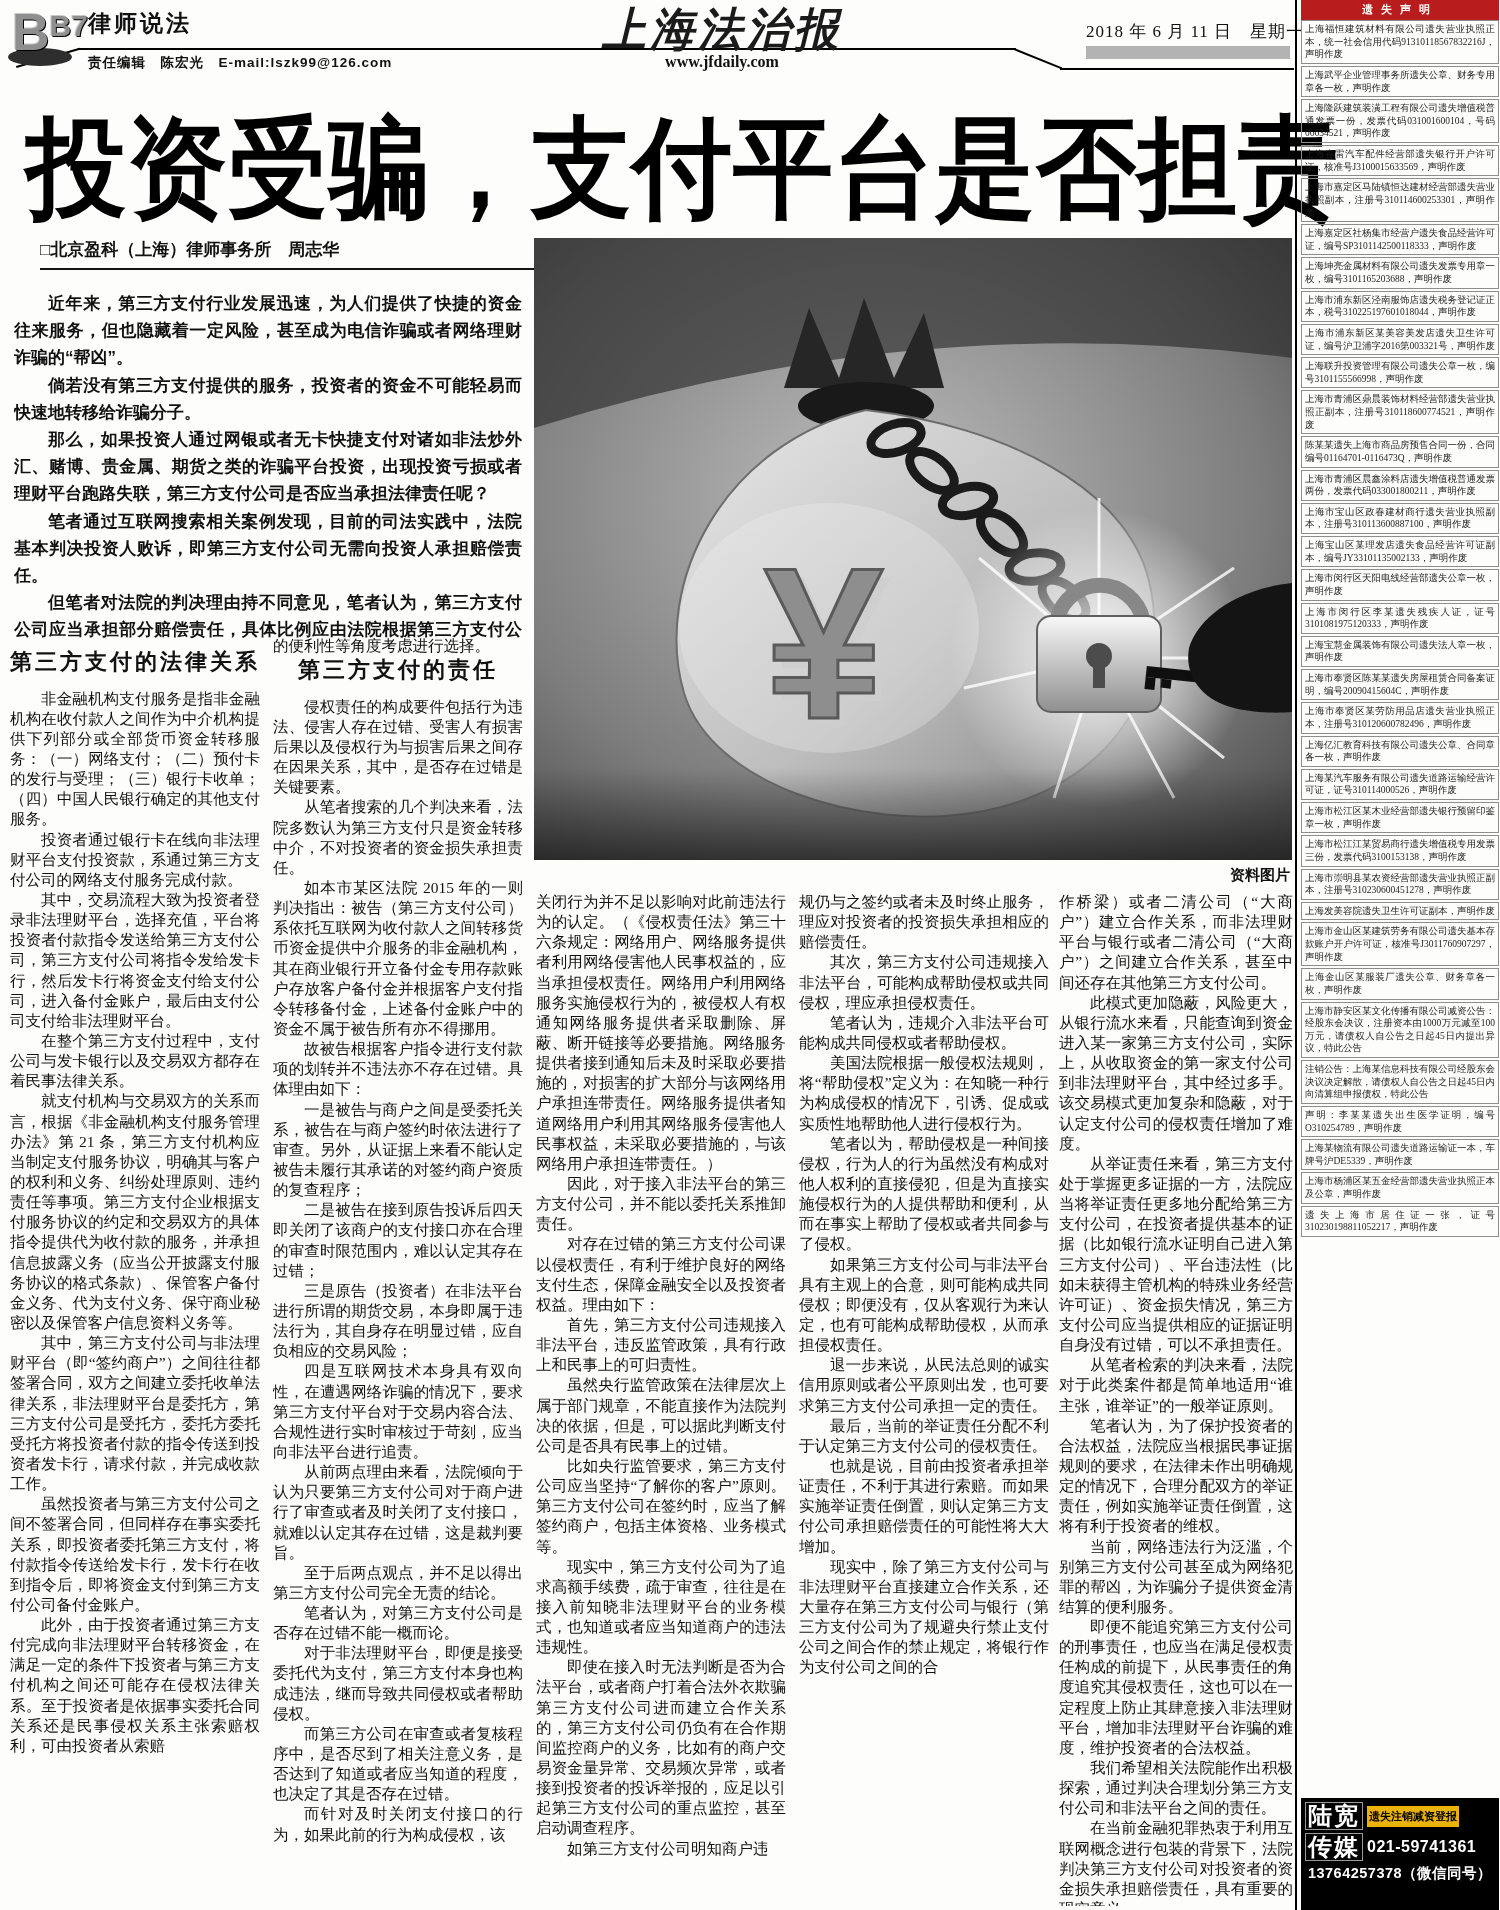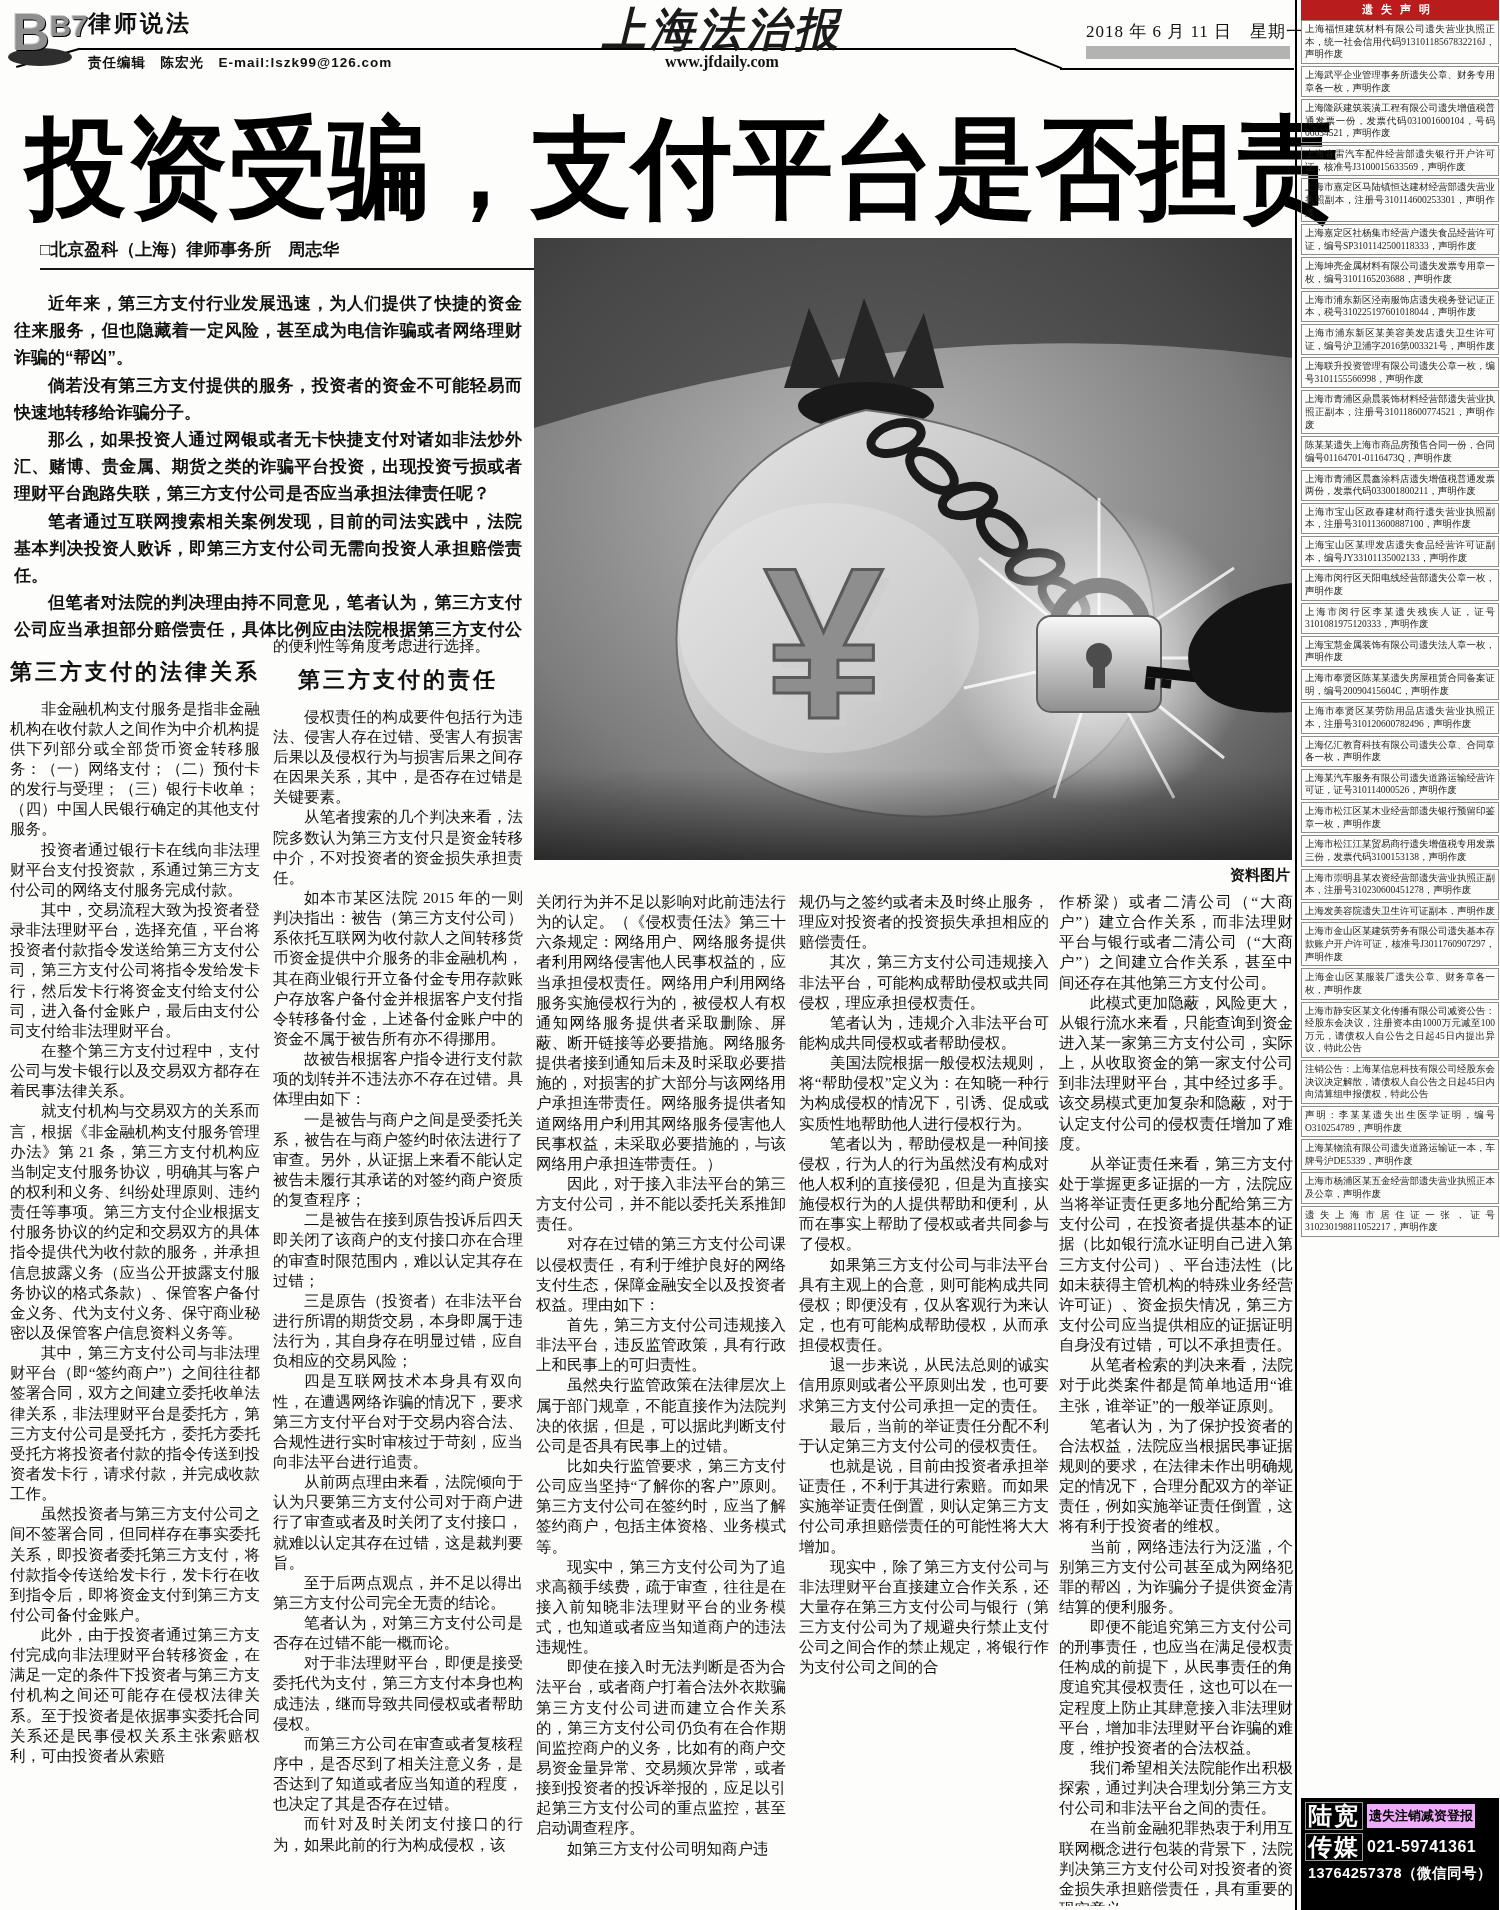--- a/index.html
+++ b/index.html
@@ -53,7 +53,7 @@
   .col p { text-indent:2em; margin:0; }
   .col p.noindent { text-indent:0; }
   .col h3 { font-family:"Liberation Sans",sans-serif; font-weight:900; font-size:22px;
-            text-align:center; letter-spacing:3px; margin:10px 0 12px; }
+            text-align:center; letter-spacing:3px; margin:0 0 12px; }
   #col1 { left:10px;  top:648px; height:1258px; }
   #col2 { left:273px; top:636px; height:1270px; }
   #col3 { left:536px; top:892px; height:1014px; }

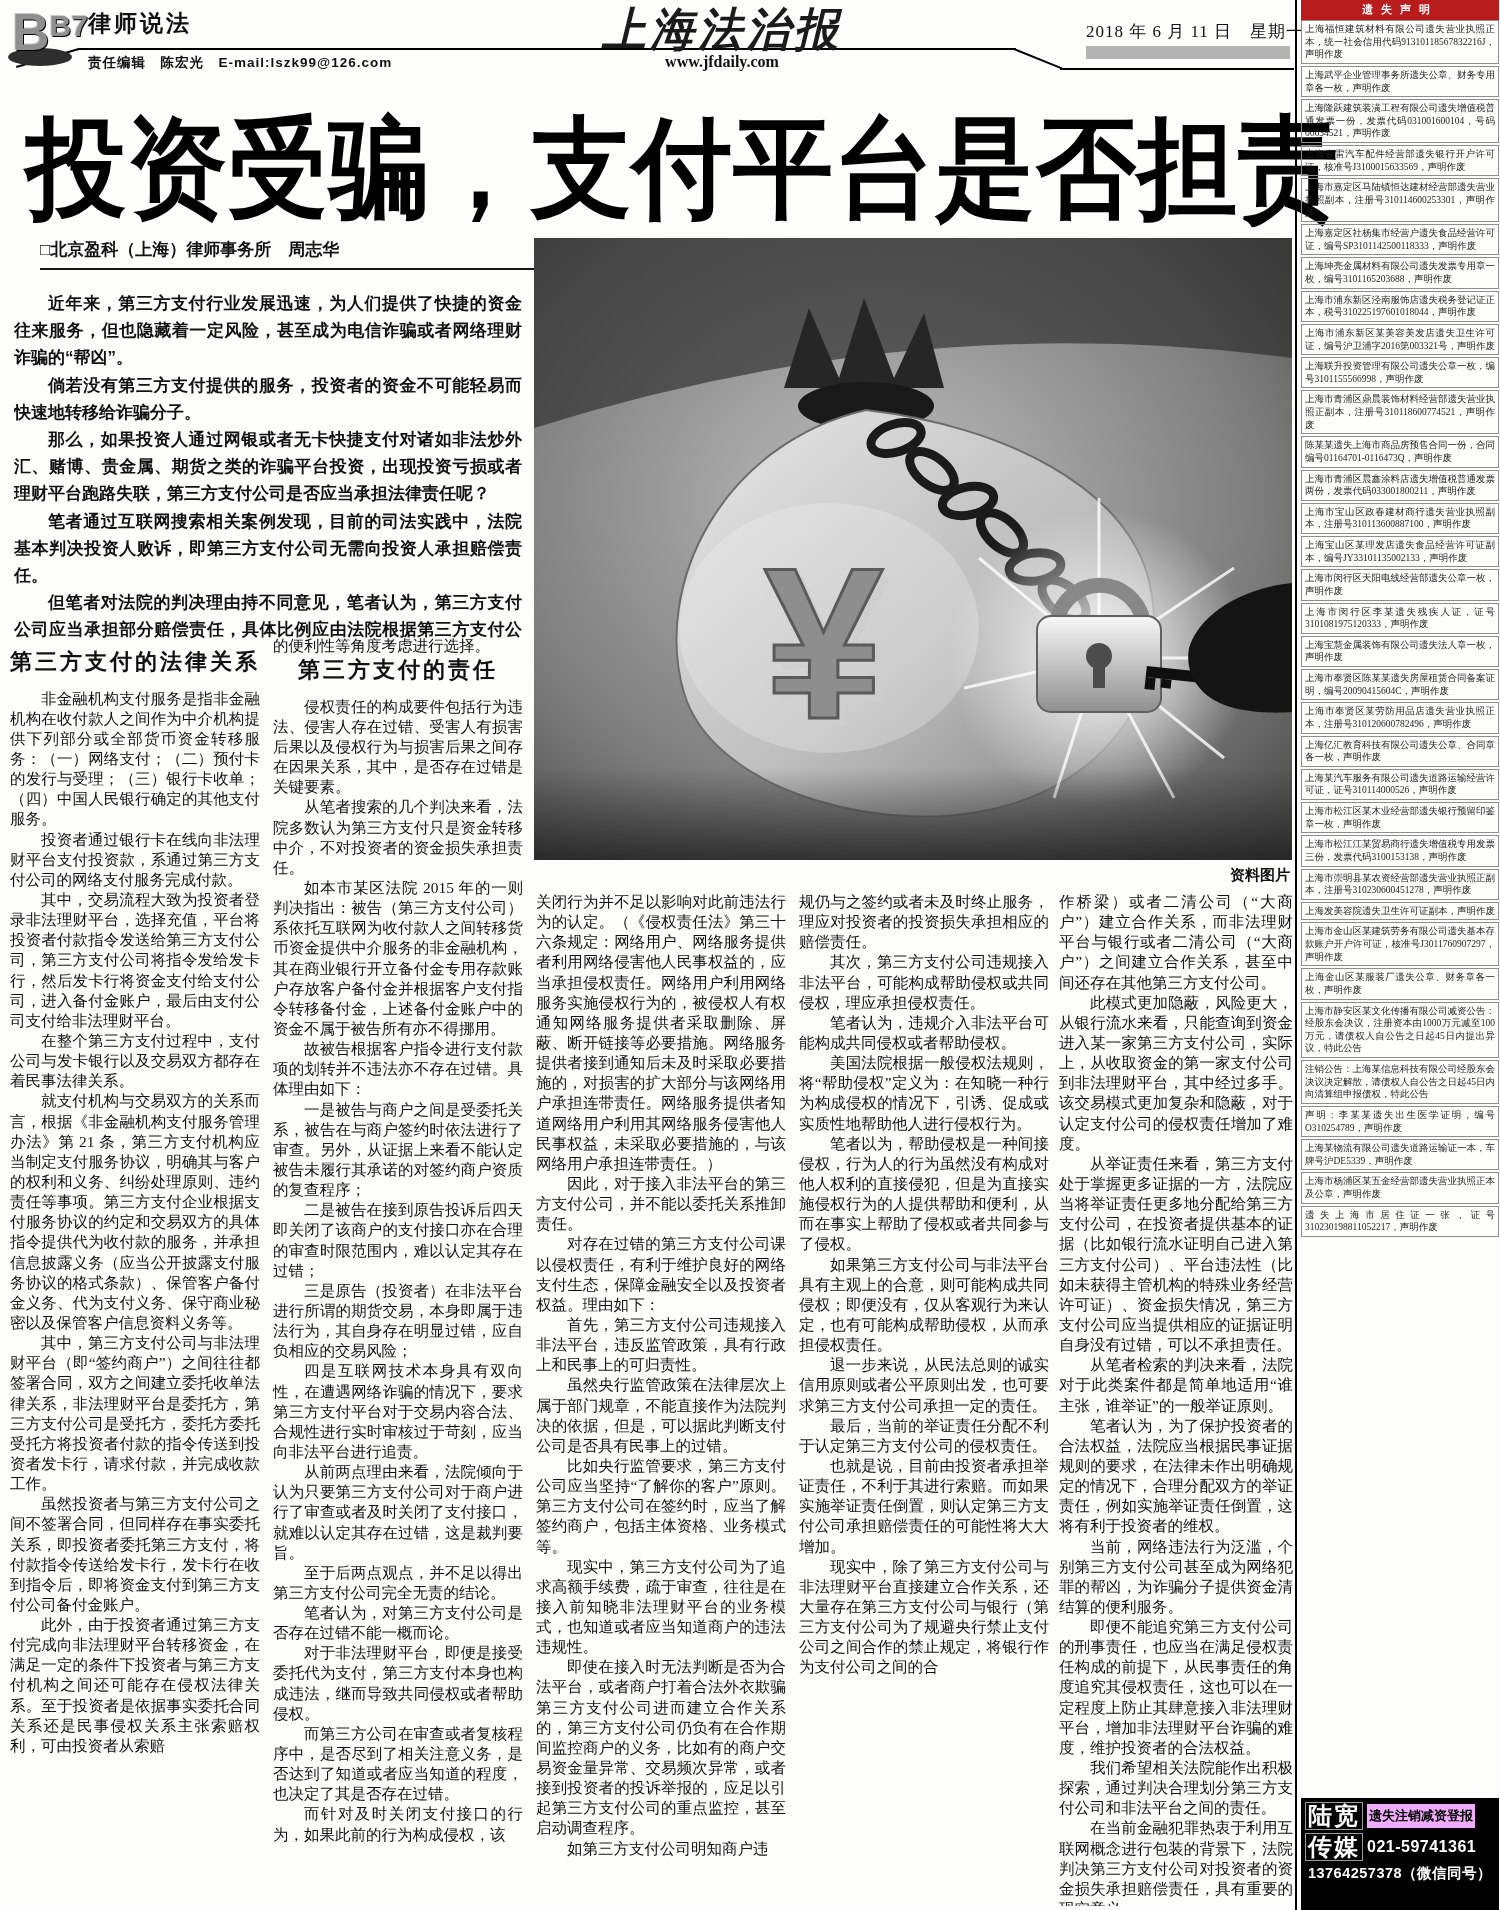--- a/index.html
+++ b/index.html
@@ -74,7 +74,7 @@
   .ba-row { display:flex; align-items:center; gap:4px; margin-bottom:3px; }
   .ba-brand { font-size:24px; font-weight:900; letter-spacing:2px; line-height:1; padding:1px 2px;
               border:1px solid #9a9a9a; }
-  .ba-svc { background:#f0abfc; color:#000; font-weight:900; font-size:13px; padding:3px 2px; letter-spacing:0px; }
+  .ba-svc { background:#eab308; color:#000; font-weight:900; font-size:11px; padding:3px 2px; letter-spacing:0px; }
   .ba-phone1 { font-size:16px; font-weight:900; letter-spacing:0.5px; }
   .ba-phone2 { font-size:14.5px; font-weight:900; text-align:center; letter-spacing:0.5px; margin-top:2px; }
 </style>

